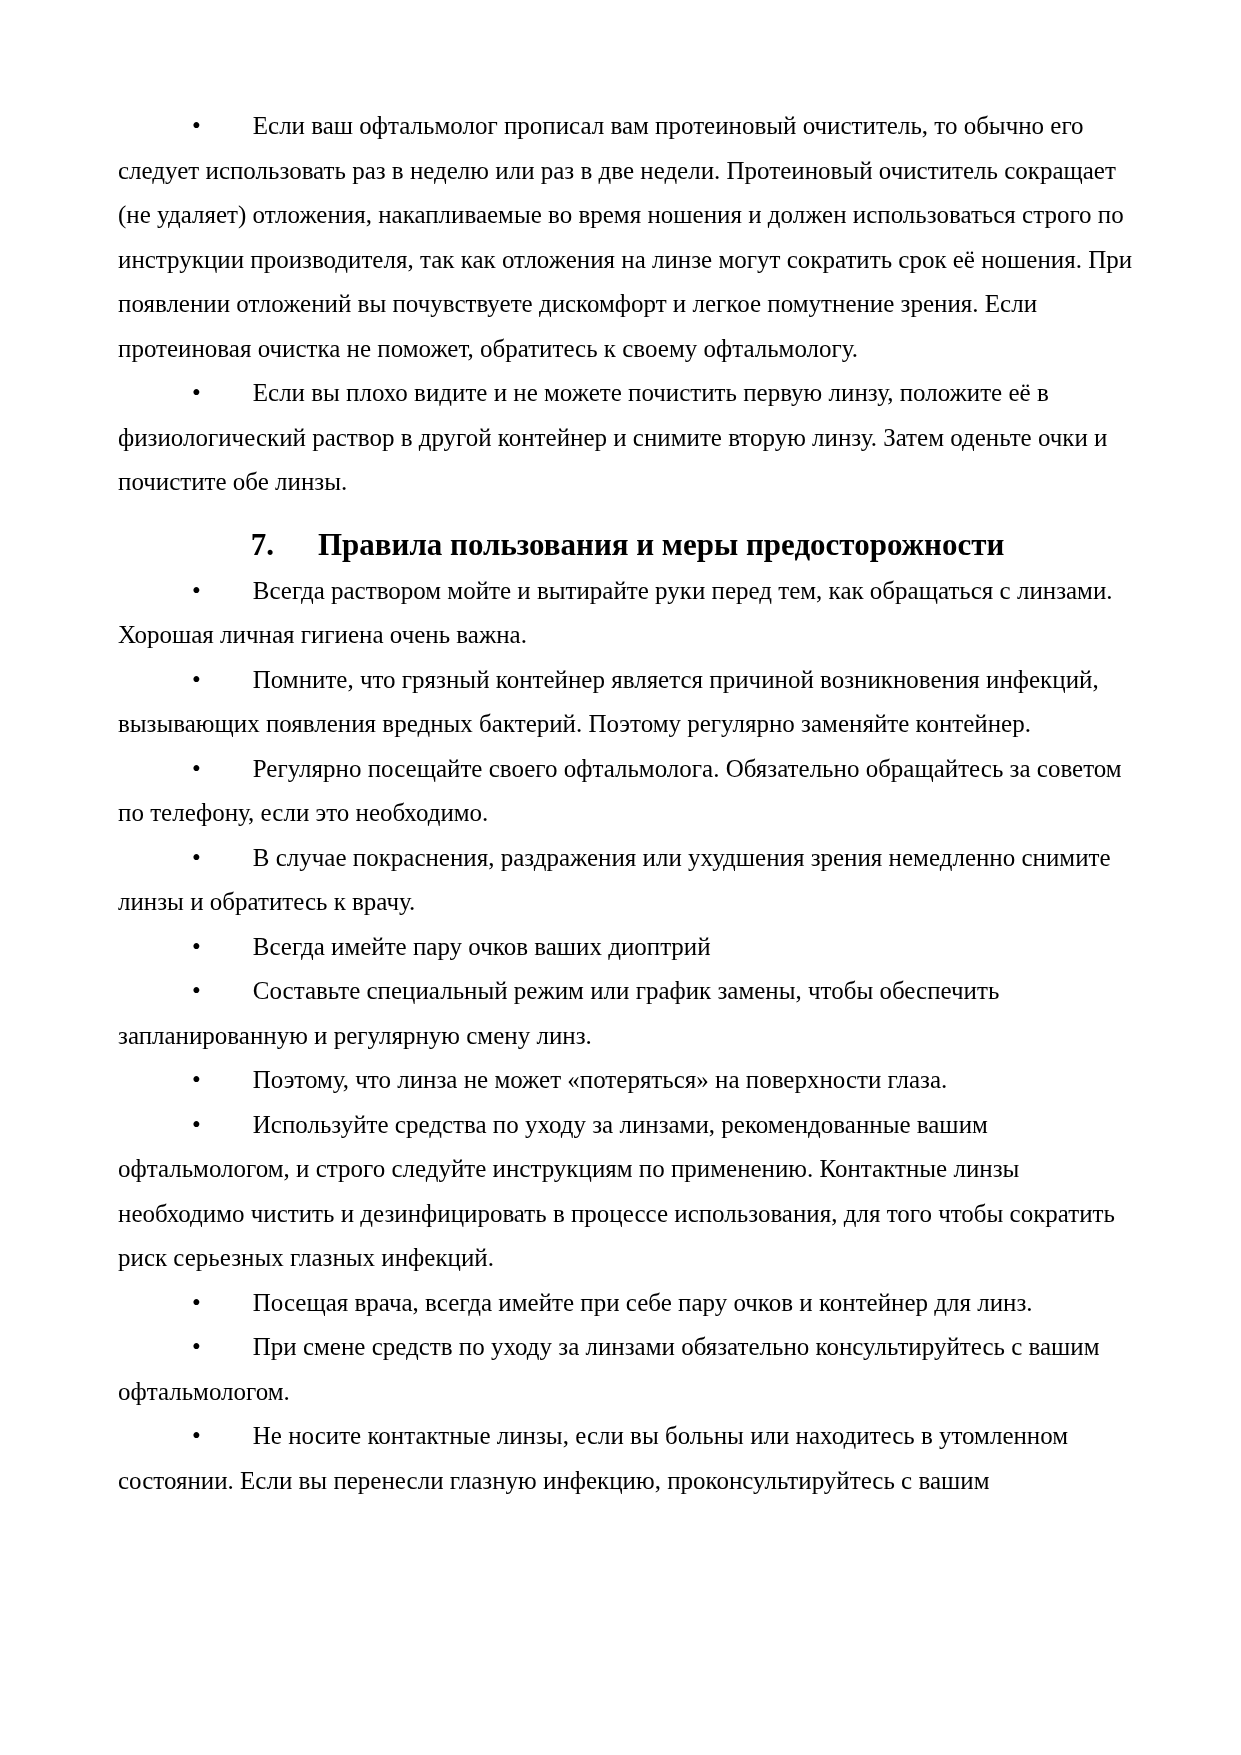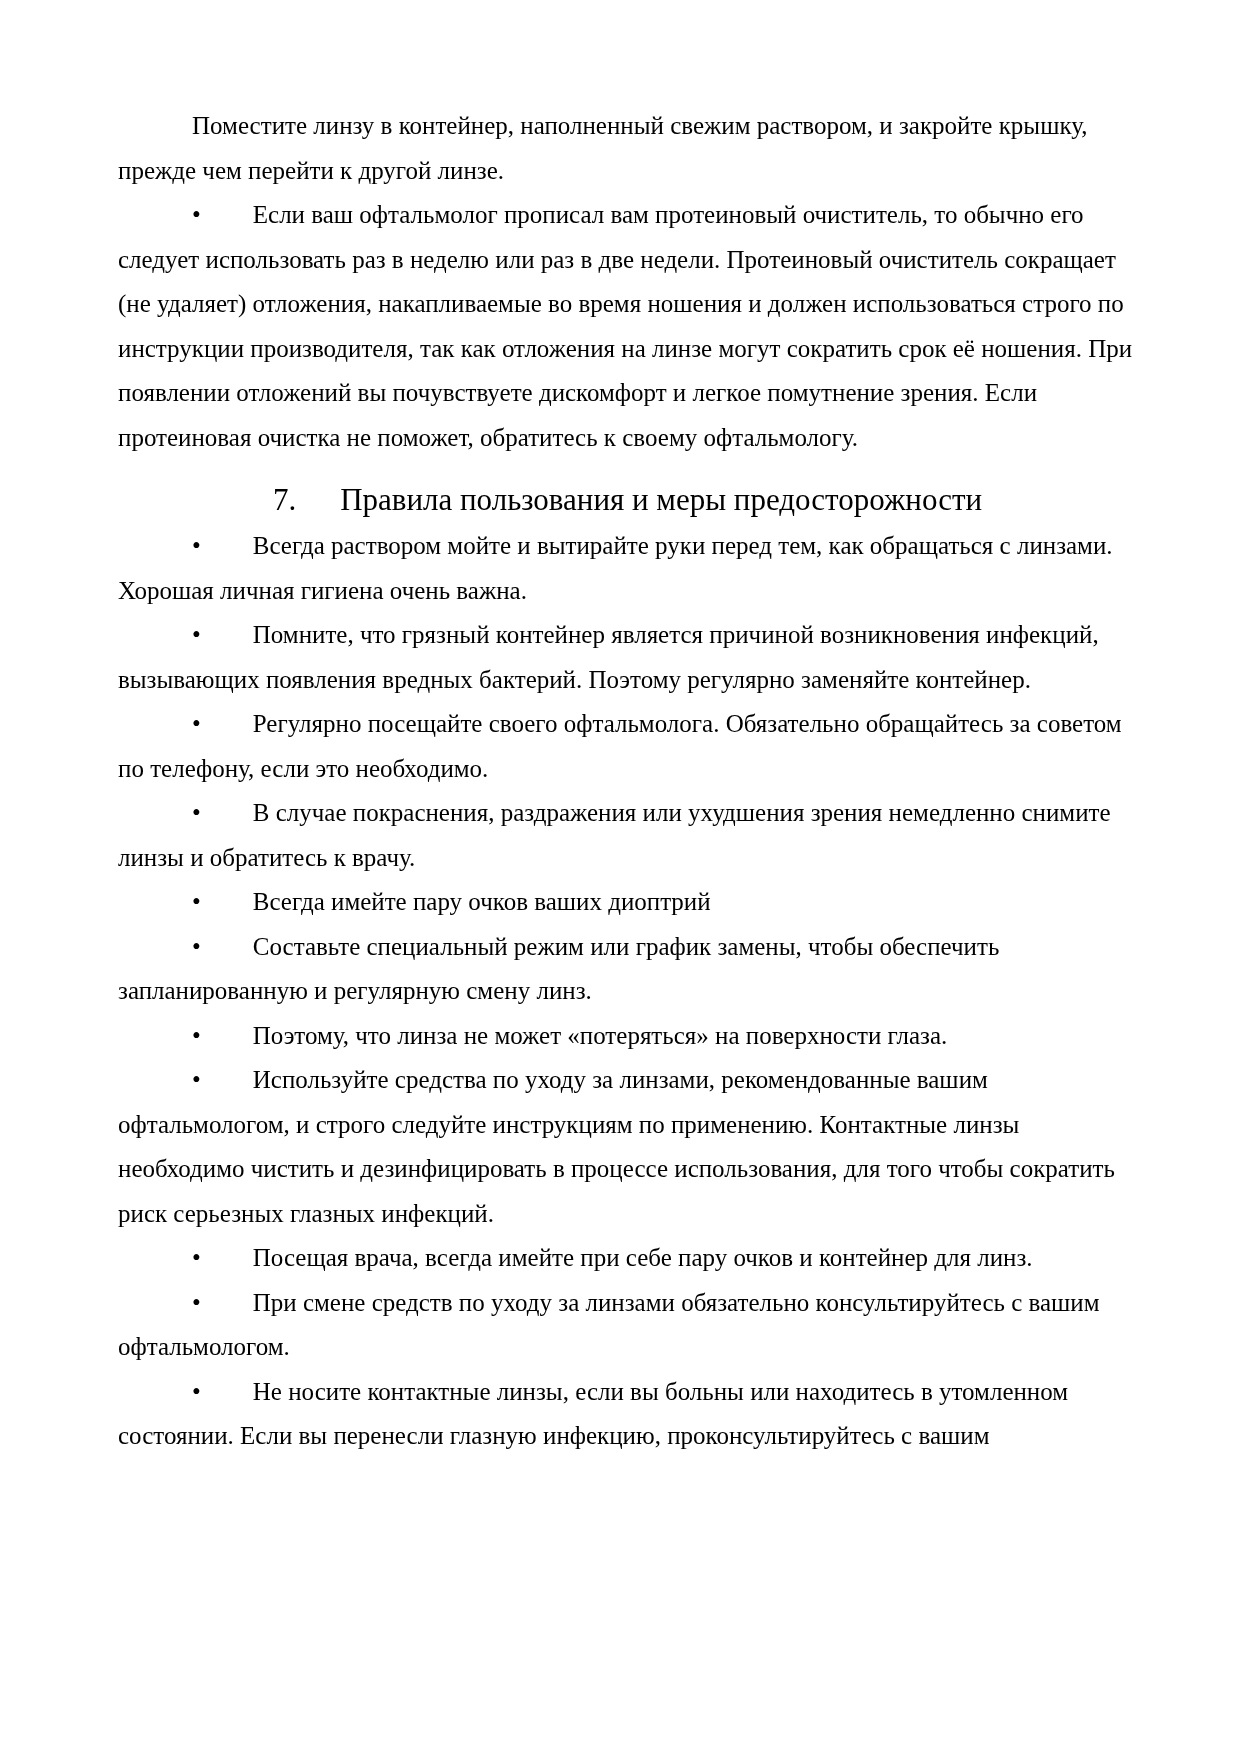--- a/index.html
+++ b/index.html
@@ -50,7 +50,6 @@
 <body>
 
 <div class="page">
-    <p class="block"><span>Поместите линзу в контейнер, наполненный свежим раствором, и закройте крышку, прежде чем перейти к другой линзе.</span></p>
     <p class="block"><span class="bullet-marker">•</span><span class="bullet-gap"></span><span>Если ваш офтальмолог прописал вам протеиновый очиститель, то обычно его следует использовать раз в неделю или раз в две недели. Протеиновый очиститель сокращает (не удаляет) отложения, накапливаемые во время ношения и должен использоваться строго по инструкции производителя, так как отложения на линзе могут сократить срок её ношения. При появлении отложений вы почувствуете дискомфорт и легкое помутнение зрения. Если протеиновая очистка не поможет, обратитесь к своему офтальмологу.</span></p>
     <div class="heading"><span>7.</span><span class="heading-gap"></span><span>Правила пользования и меры предосторожности</span></div>
     <p class="block"><span class="bullet-marker">•</span><span class="bullet-gap"></span><span>Всегда раствором мойте и вытирайте руки перед тем, как обращаться с линзами. Хорошая личная гигиена очень важна.</span></p>

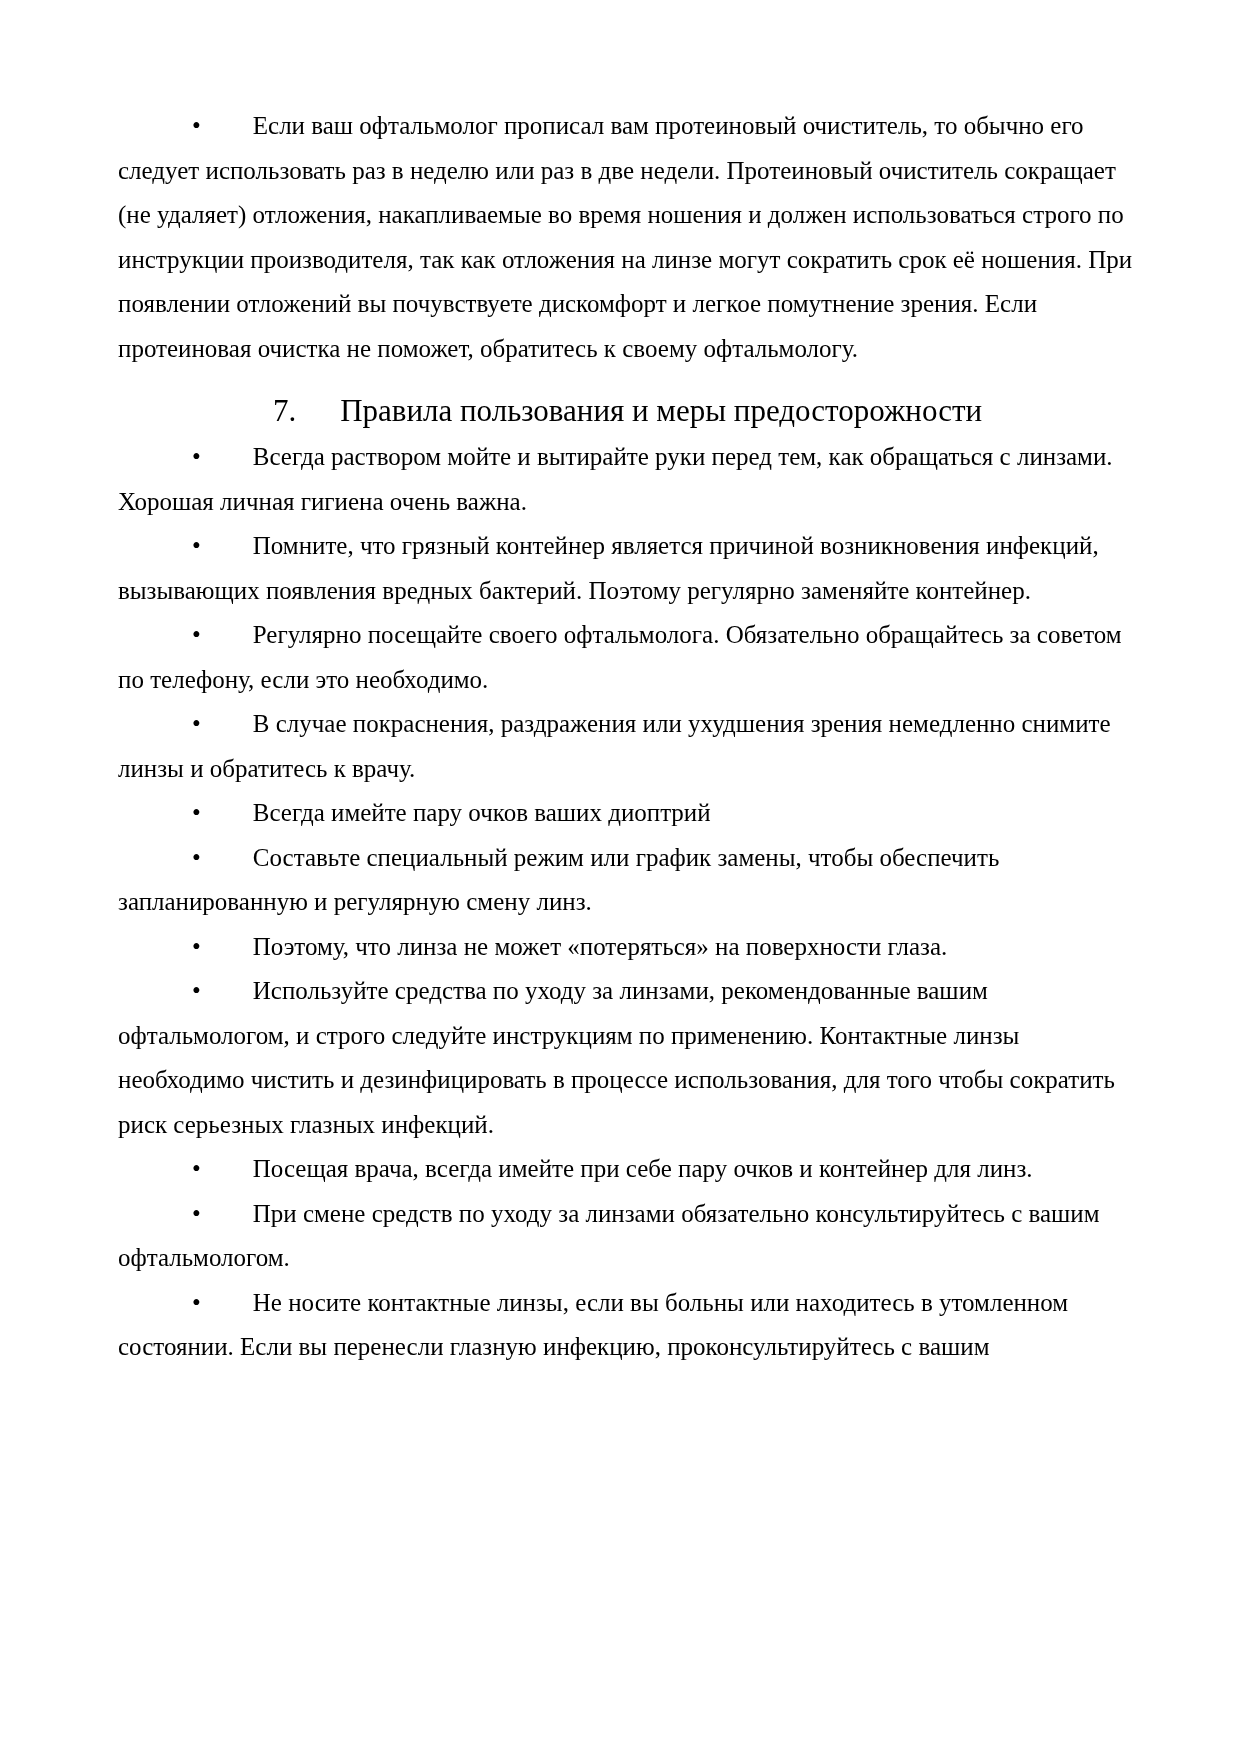--- a/index.html
+++ b/index.html
@@ -51,6 +51,7 @@
 
 <div class="page">
     <p class="block"><span class="bullet-marker">•</span><span class="bullet-gap"></span><span>Если ваш офтальмолог прописал вам протеиновый очиститель, то обычно его следует использовать раз в неделю или раз в две недели. Протеиновый очиститель сокращает (не удаляет) отложения, накапливаемые во время ношения и должен использоваться строго по инструкции производителя, так как отложения на линзе могут сократить срок её ношения. При появлении отложений вы почувствуете дискомфорт и легкое помутнение зрения. Если протеиновая очистка не поможет, обратитесь к своему офтальмологу.</span></p>
+    <p class="block"><span class="bullet-marker">•</span><span class="bullet-gap"></span><span>Если вы плохо видите и не можете почистить первую линзу, положите её в физиологический раствор в другой контейнер и снимите вторую линзу. Затем оденьте очки и почистите обе линзы.</span></p>
     <div class="heading"><span>7.</span><span class="heading-gap"></span><span>Правила пользования и меры предосторожности</span></div>
     <p class="block"><span class="bullet-marker">•</span><span class="bullet-gap"></span><span>Всегда раствором мойте и вытирайте руки перед тем, как обращаться с линзами. Хорошая личная гигиена очень важна.</span></p>
     <p class="block"><span class="bullet-marker">•</span><span class="bullet-gap"></span><span>Помните, что грязный контейнер является причиной возникновения инфекций, вызывающих появления вредных бактерий. Поэтому регулярно заменяйте контейнер.</span></p>

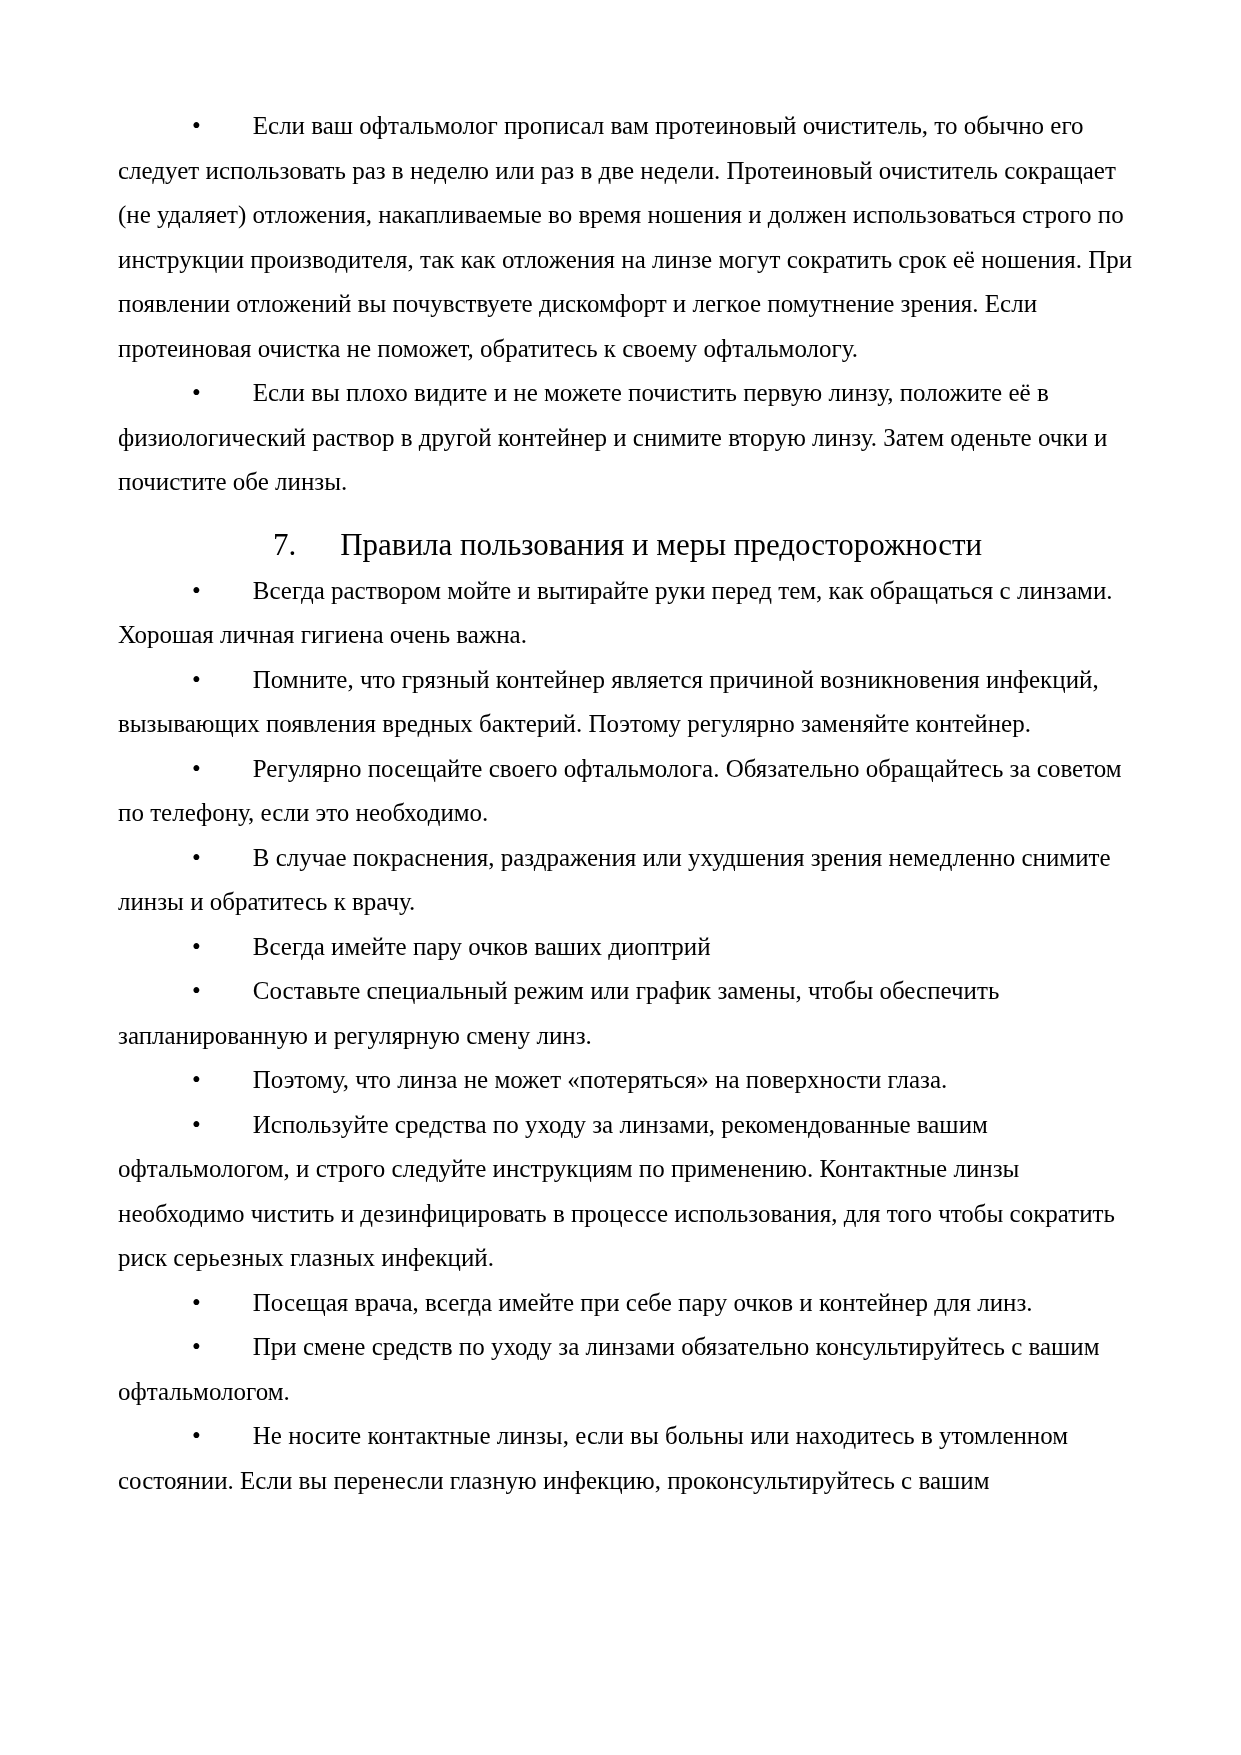--- a/index.html
+++ b/index.html
@@ -35,7 +35,7 @@
   }
   .heading {
     font-size: 31px;
-    font-weight: normal;
+    font-weight: bold;
     line-height: 48px;
     text-align: center;
     text-indent: 0;

